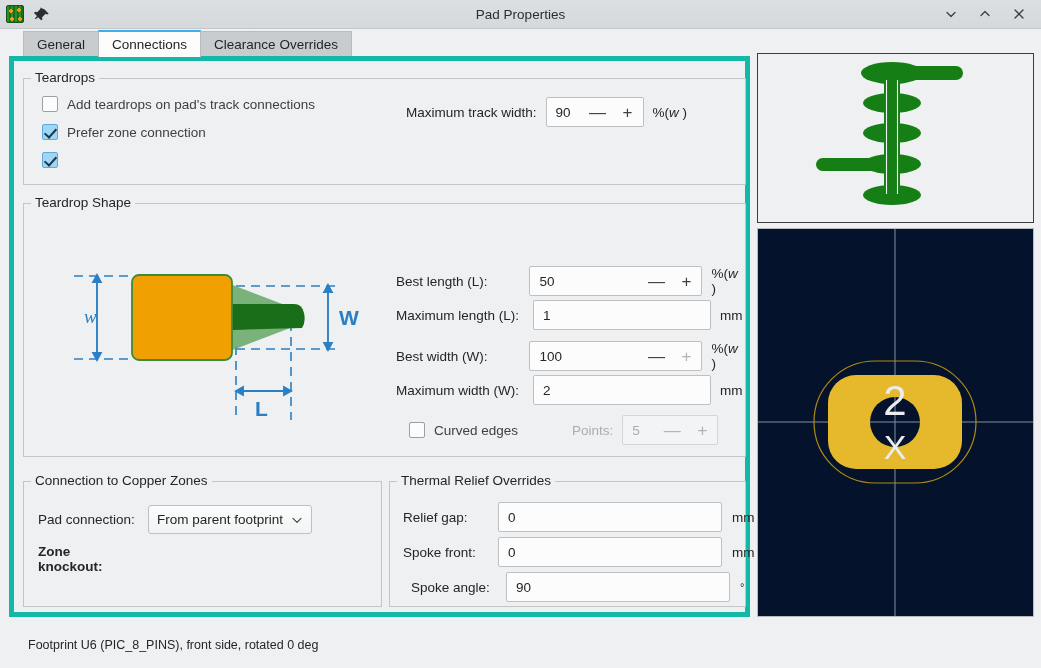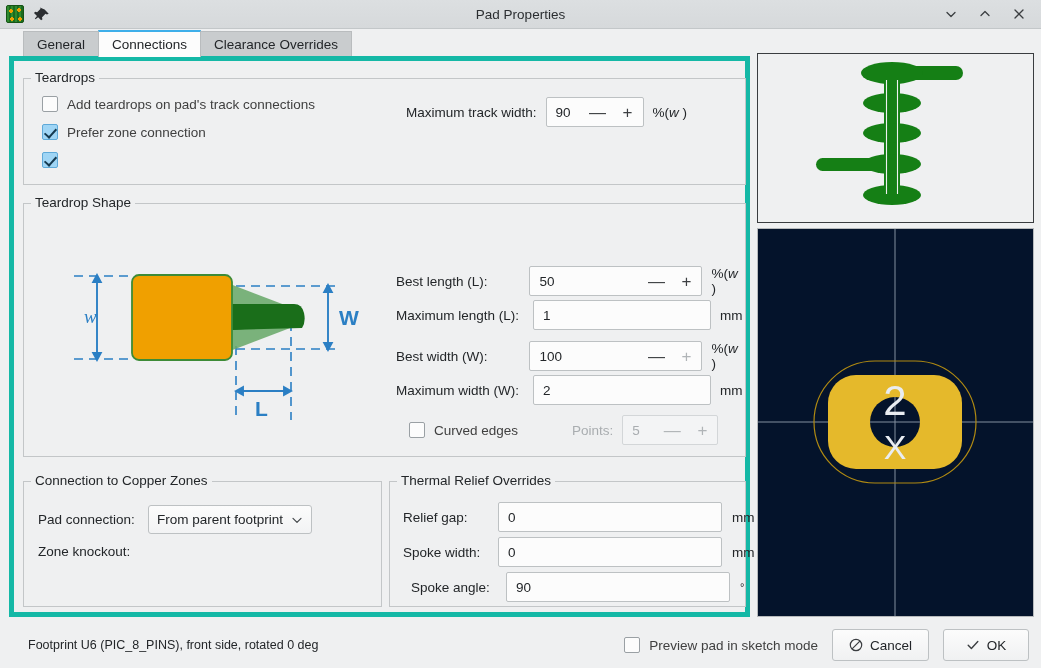--- a/index.html
+++ b/index.html
@@ -345,7 +345,7 @@
       </div>
     </div>
 
-    <div style="position:absolute; left:14px; top:62px; display:flex; align-items:center; gap:10px;">
+    <div style="position:absolute; left:14px; top:62px; display:flex; align-items:center; gap:10px;font-weight:bold;">
       <span class="lbl" style="width:100px;">Zone knockout:</span>
     </div>
   </div>

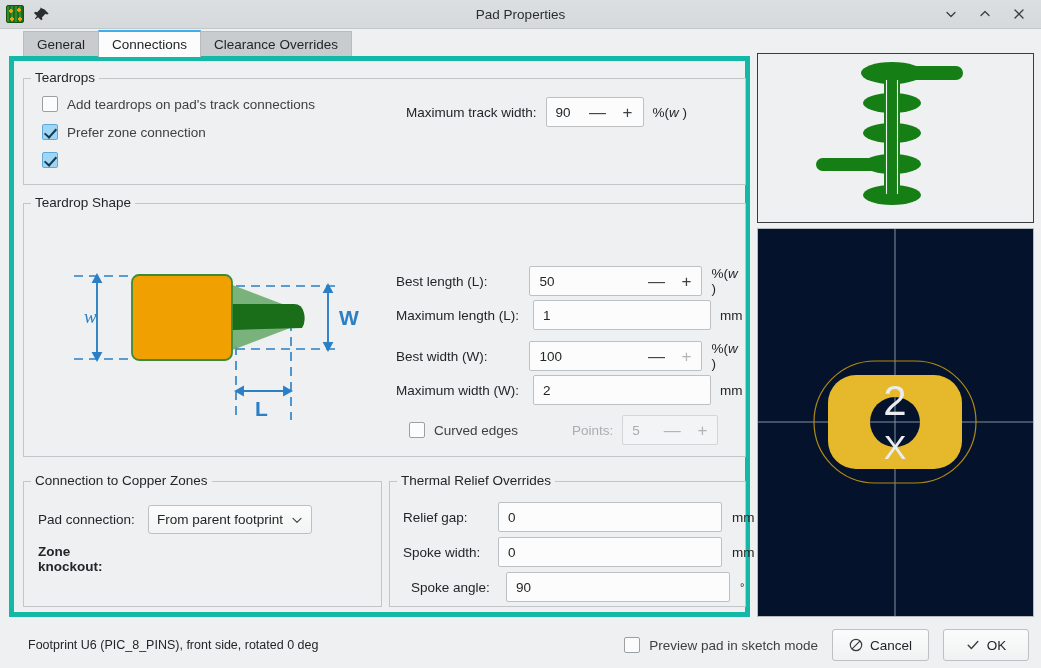--- a/index.html
+++ b/index.html
@@ -362,7 +362,7 @@
     </div>
 
     <div style="position:absolute; left:13px; top:55px; display:flex; align-items:center; gap:10px;">
-      <span class="lbl" style="width:85px;">Spoke width:</span>
+      <span class="lbl" style="width:85px;">Spoke front:</span>
       <div class="field" style="width:224px;">
         <span class="val">0</span>
       </div>

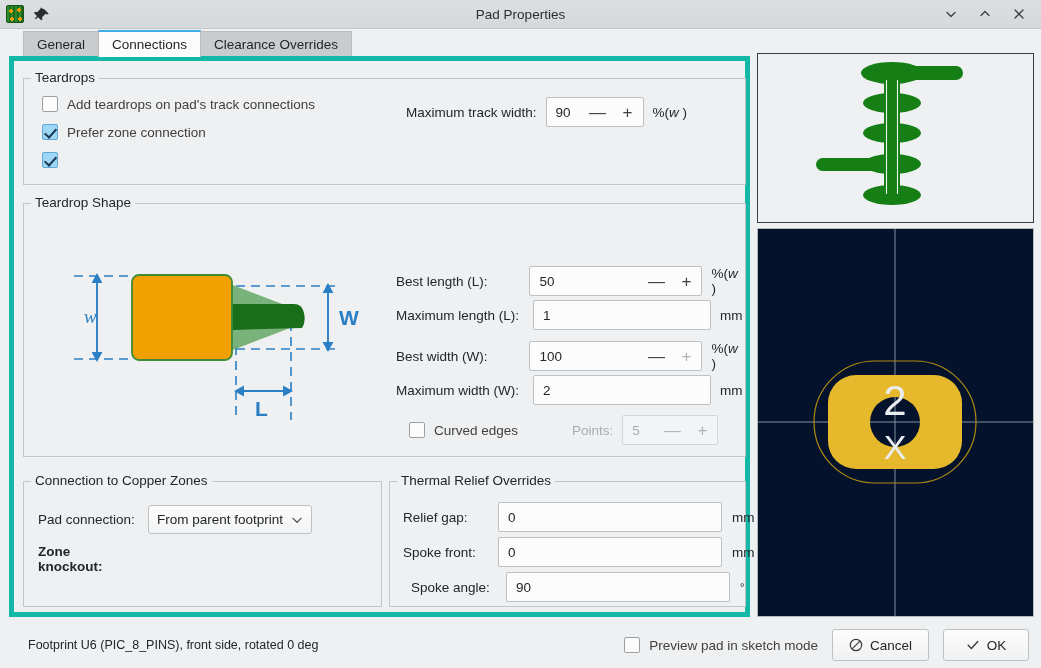--- a/index.html
+++ b/index.html
@@ -432,25 +432,6 @@
 
 <div class="footer">
   <span class="status">Footprint U6 (PIC_8_PINS), front side, rotated 0 deg</span>
-  <div class="footer-right">
-    <div class="cb-row">
-      <div class="cbox"></div>
-      <span class="cb-label">Preview pad in sketch mode</span>
-    </div>
-    <div class="dlgbtn">
-      <svg width="14" height="14" viewBox="0 0 14 14">
-        <circle cx="7" cy="7" r="5.7" fill="none" stroke="#3b3e41" stroke-width="1.2"></circle>
-        <line x1="3.1" y1="10.9" x2="10.9" y2="3.1" stroke="#3b3e41" stroke-width="1.2"></line>
-      </svg>
-      <span>Cancel</span>
-    </div>
-    <div class="dlgbtn">
-      <svg width="14" height="14" viewBox="0 0 14 14">
-        <path d="M2.2 7.2 L5.4 10.4 L11.8 3.6" fill="none" stroke="#3b3e41" stroke-width="1.4" stroke-linecap="round" stroke-linejoin="round"></path>
-      </svg>
-      <span>OK</span>
-    </div>
-  </div>
 </div>
 
 </body></html>

